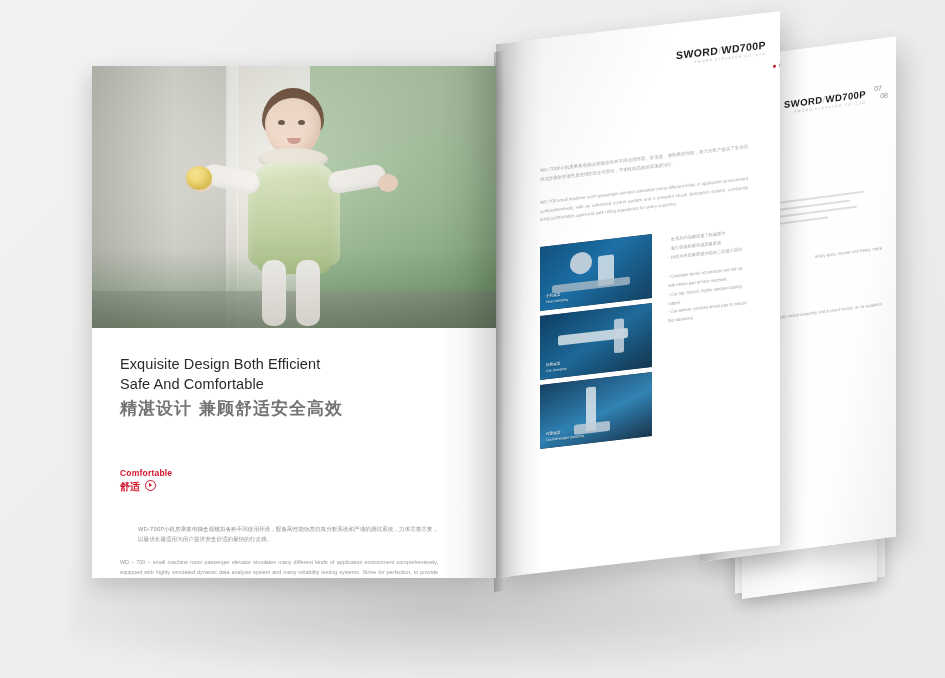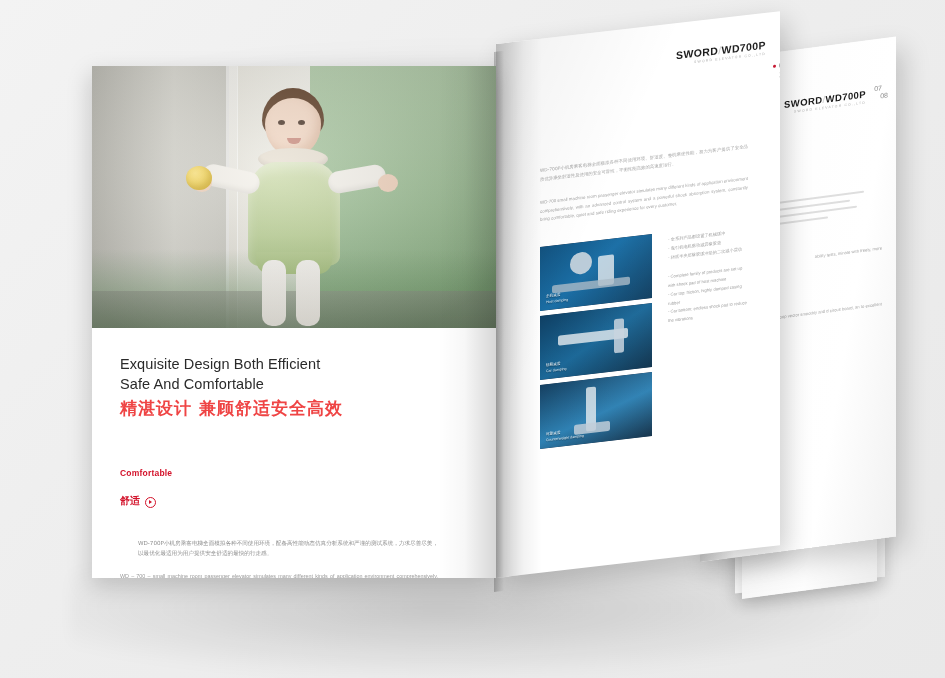--- a/index.html
+++ b/index.html
@@ -218,7 +218,7 @@
     font-weight: 400;
   }
   .headline-cn {
-    color: #ef4444;
+    color: #737373;
     font-size: 17px;
     font-weight: 700;
     letter-spacing: 1px;

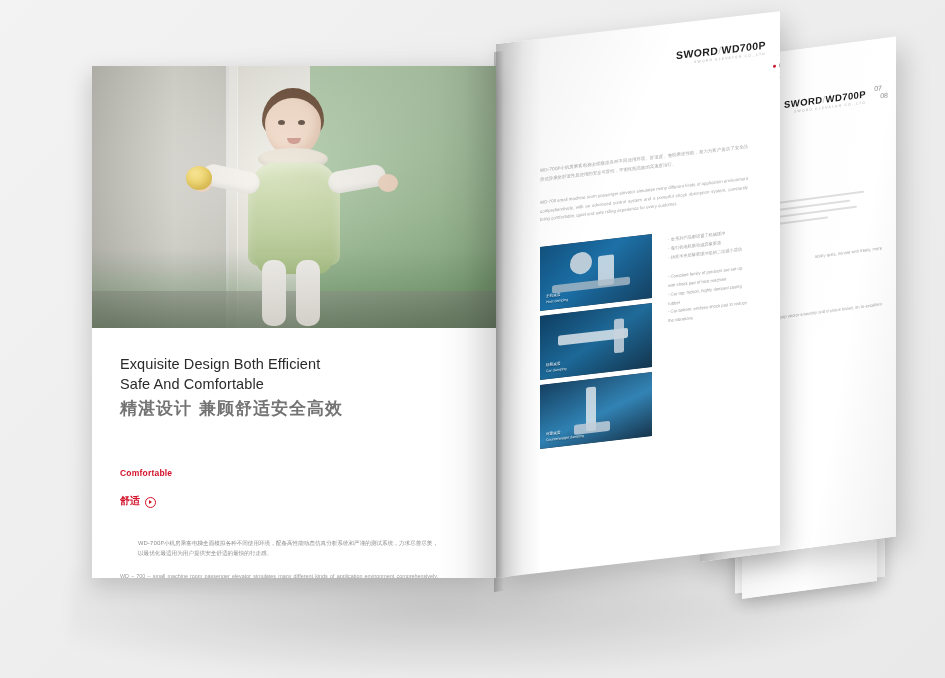--- a/index.html
+++ b/index.html
@@ -234,9 +234,9 @@
   }
   .sub-cn-row {
     display: flex;
-    align-items: flex-end;
+    align-items: flex-start;
     gap: 5px;
-    margin-top: 16px;
+    margin-top: 2px;
   }
   .sub-cn {
     color: #d3122a;

